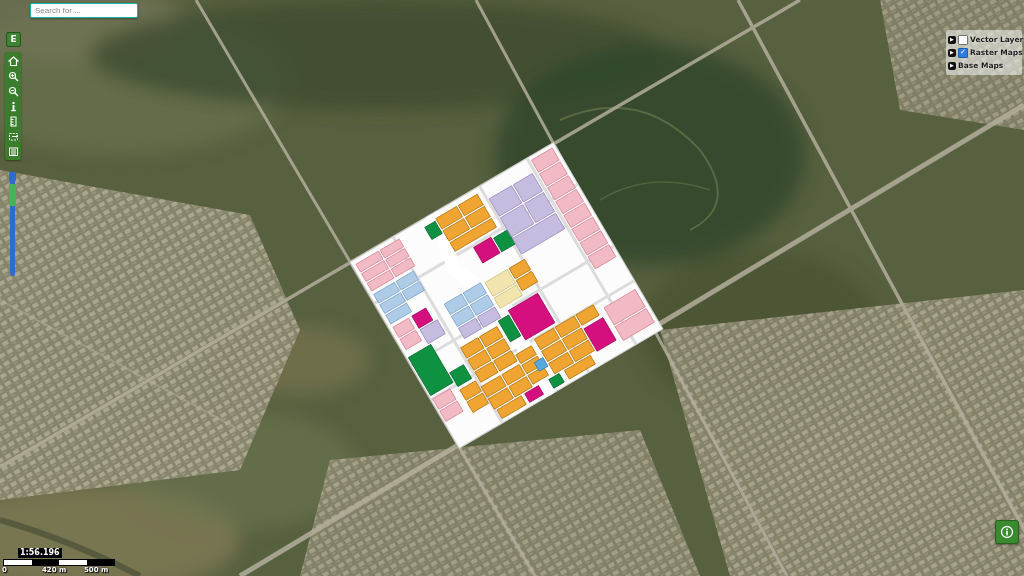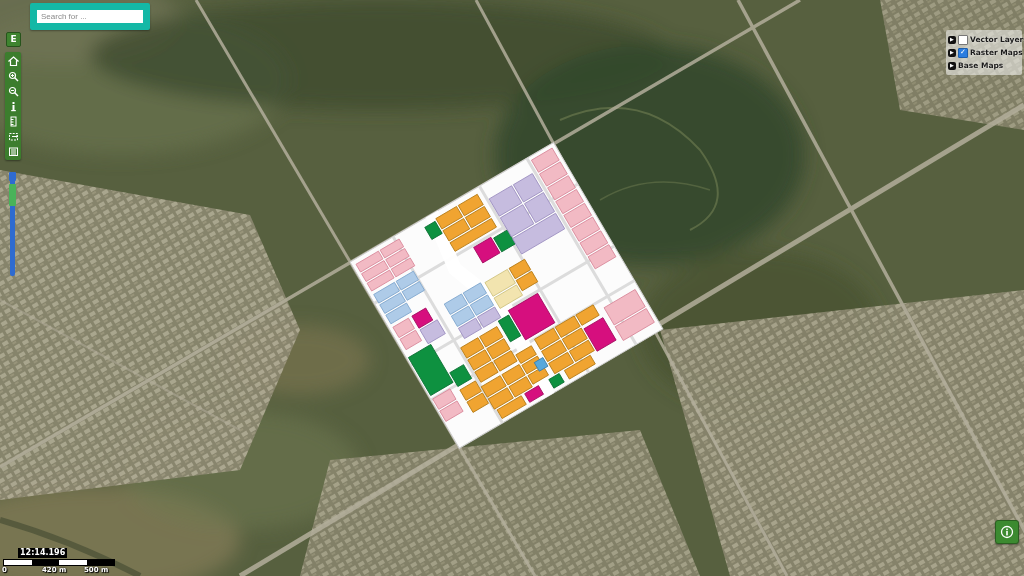--- a/index.html
+++ b/index.html
@@ -10,7 +10,7 @@
 
   
   #search-input{position:absolute;left:30px;top:3px;width:98px;height:13px;
-    border:7px solid #14b8a6;border-radius:2px;background:#fff;font-size:8px;
+    border:1px solid #14b8a6;border-radius:2px;background:#fff;font-size:8px;
     color:#333;padding:0 4px;box-shadow:0 1px 2px rgba(0,0,0,.35);outline:none;}
   #search-input::placeholder{color:#8a8a8a;}
 

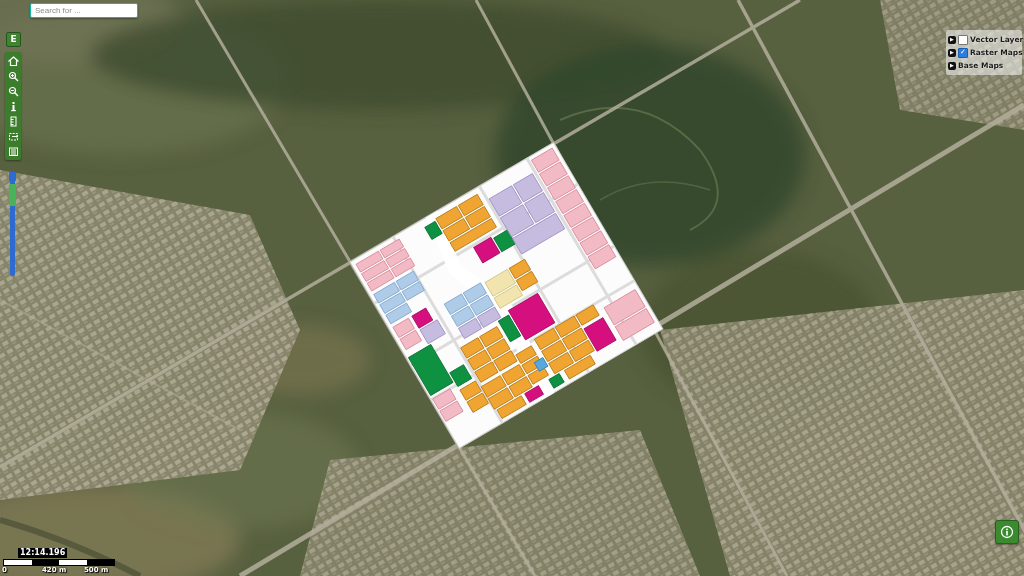--- a/index.html
+++ b/index.html
@@ -289,7 +289,7 @@
   </div>
 </div>
 
-<div id="scale-ratio">12:14.196</div>
+<div id="scale-ratio">1:56.196</div>
 
 <div id="scale-bar">
   <div class="seg w"></div>

